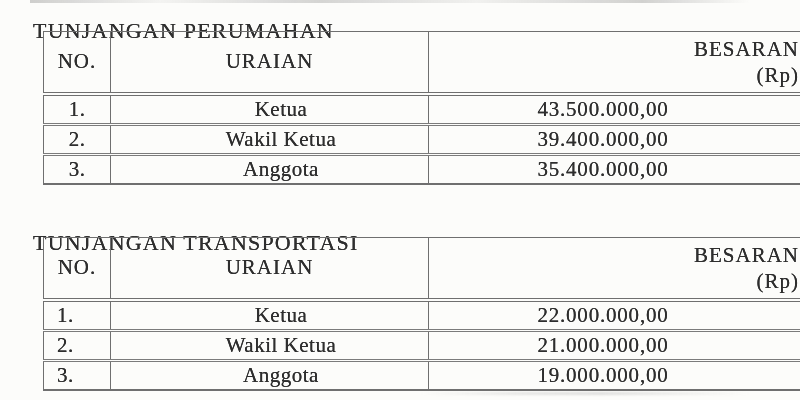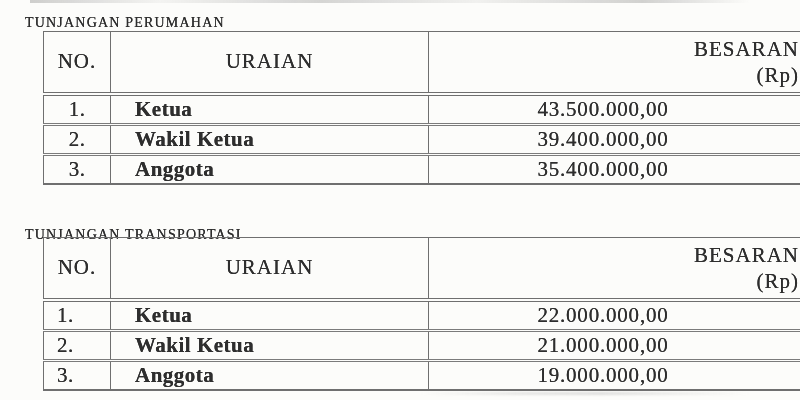--- a/index.html
+++ b/index.html
@@ -16,8 +16,8 @@
 
   .title {
     position: absolute;
-    margin: 8px;
-    font-size: 14px;
+    margin: 16px;
+    font-size: 22px;
     font-weight: normal;
     letter-spacing: 1.2px;
     line-height: 22px;

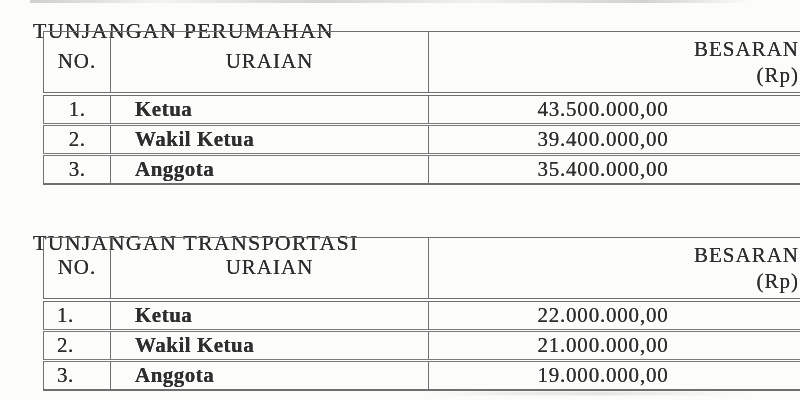--- a/index.html
+++ b/index.html
@@ -67,7 +67,7 @@
   .tbl tbody tr:last-child td { border-bottom: 2px solid #6f6f6f; }
 
   td.no      { text-align: center; }
-  td.uraian  { text-align: left;  padding-left: 24px; font-weight: bold; }
+  td.uraian  { text-align: center;  padding-left: 24px; }
   td.besaran { text-align: center; padding-right: 24px; letter-spacing: 0.8px; }
   .tbl2 td.no { text-align: left; padding-left: 13px; }
 

